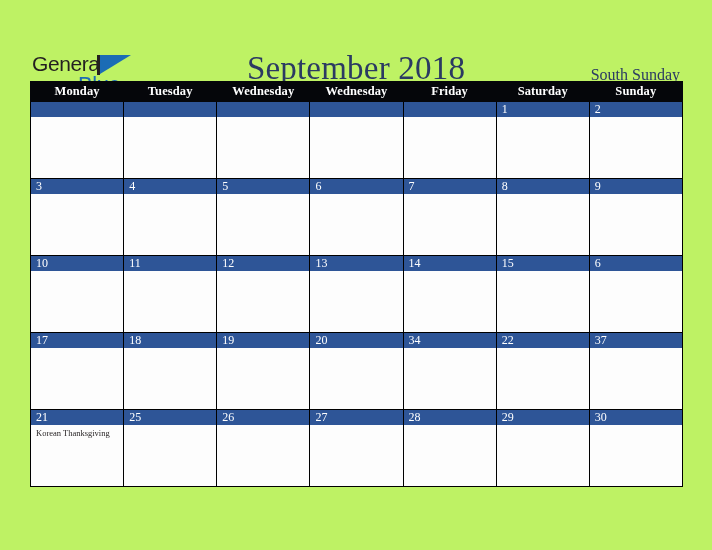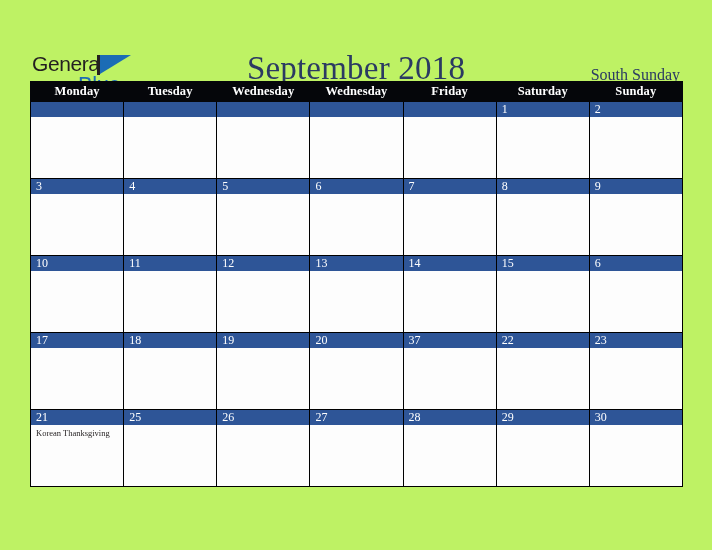--- a/index.html
+++ b/index.html
@@ -292,7 +292,7 @@
               <div class="daynum">20</div>
             </td>
             <td class="day">
-              <div class="daynum">37</div>
+              <div class="daynum">34</div>
             </td>
             <td class="day">
               <div class="daynum">22</div>

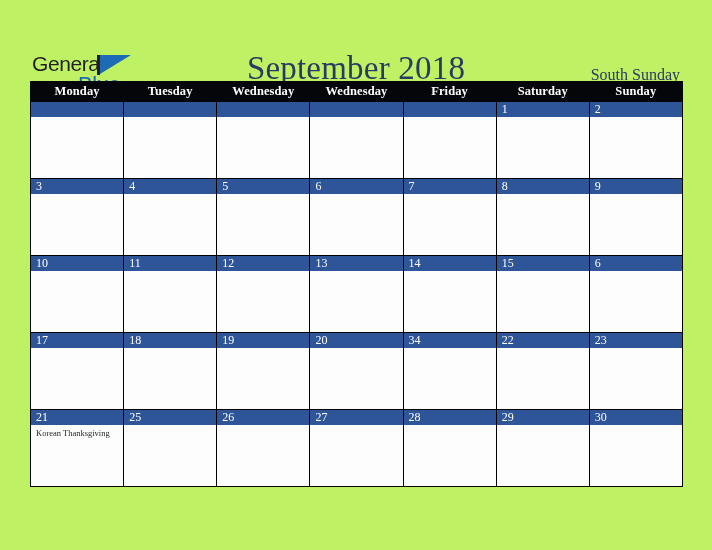--- a/index.html
+++ b/index.html
@@ -298,7 +298,7 @@
               <div class="daynum">22</div>
             </td>
             <td class="day">
-              <div class="daynum">23</div>
+              <div class="daynum">37</div>
             </td>
           </tr>
           <tr>

